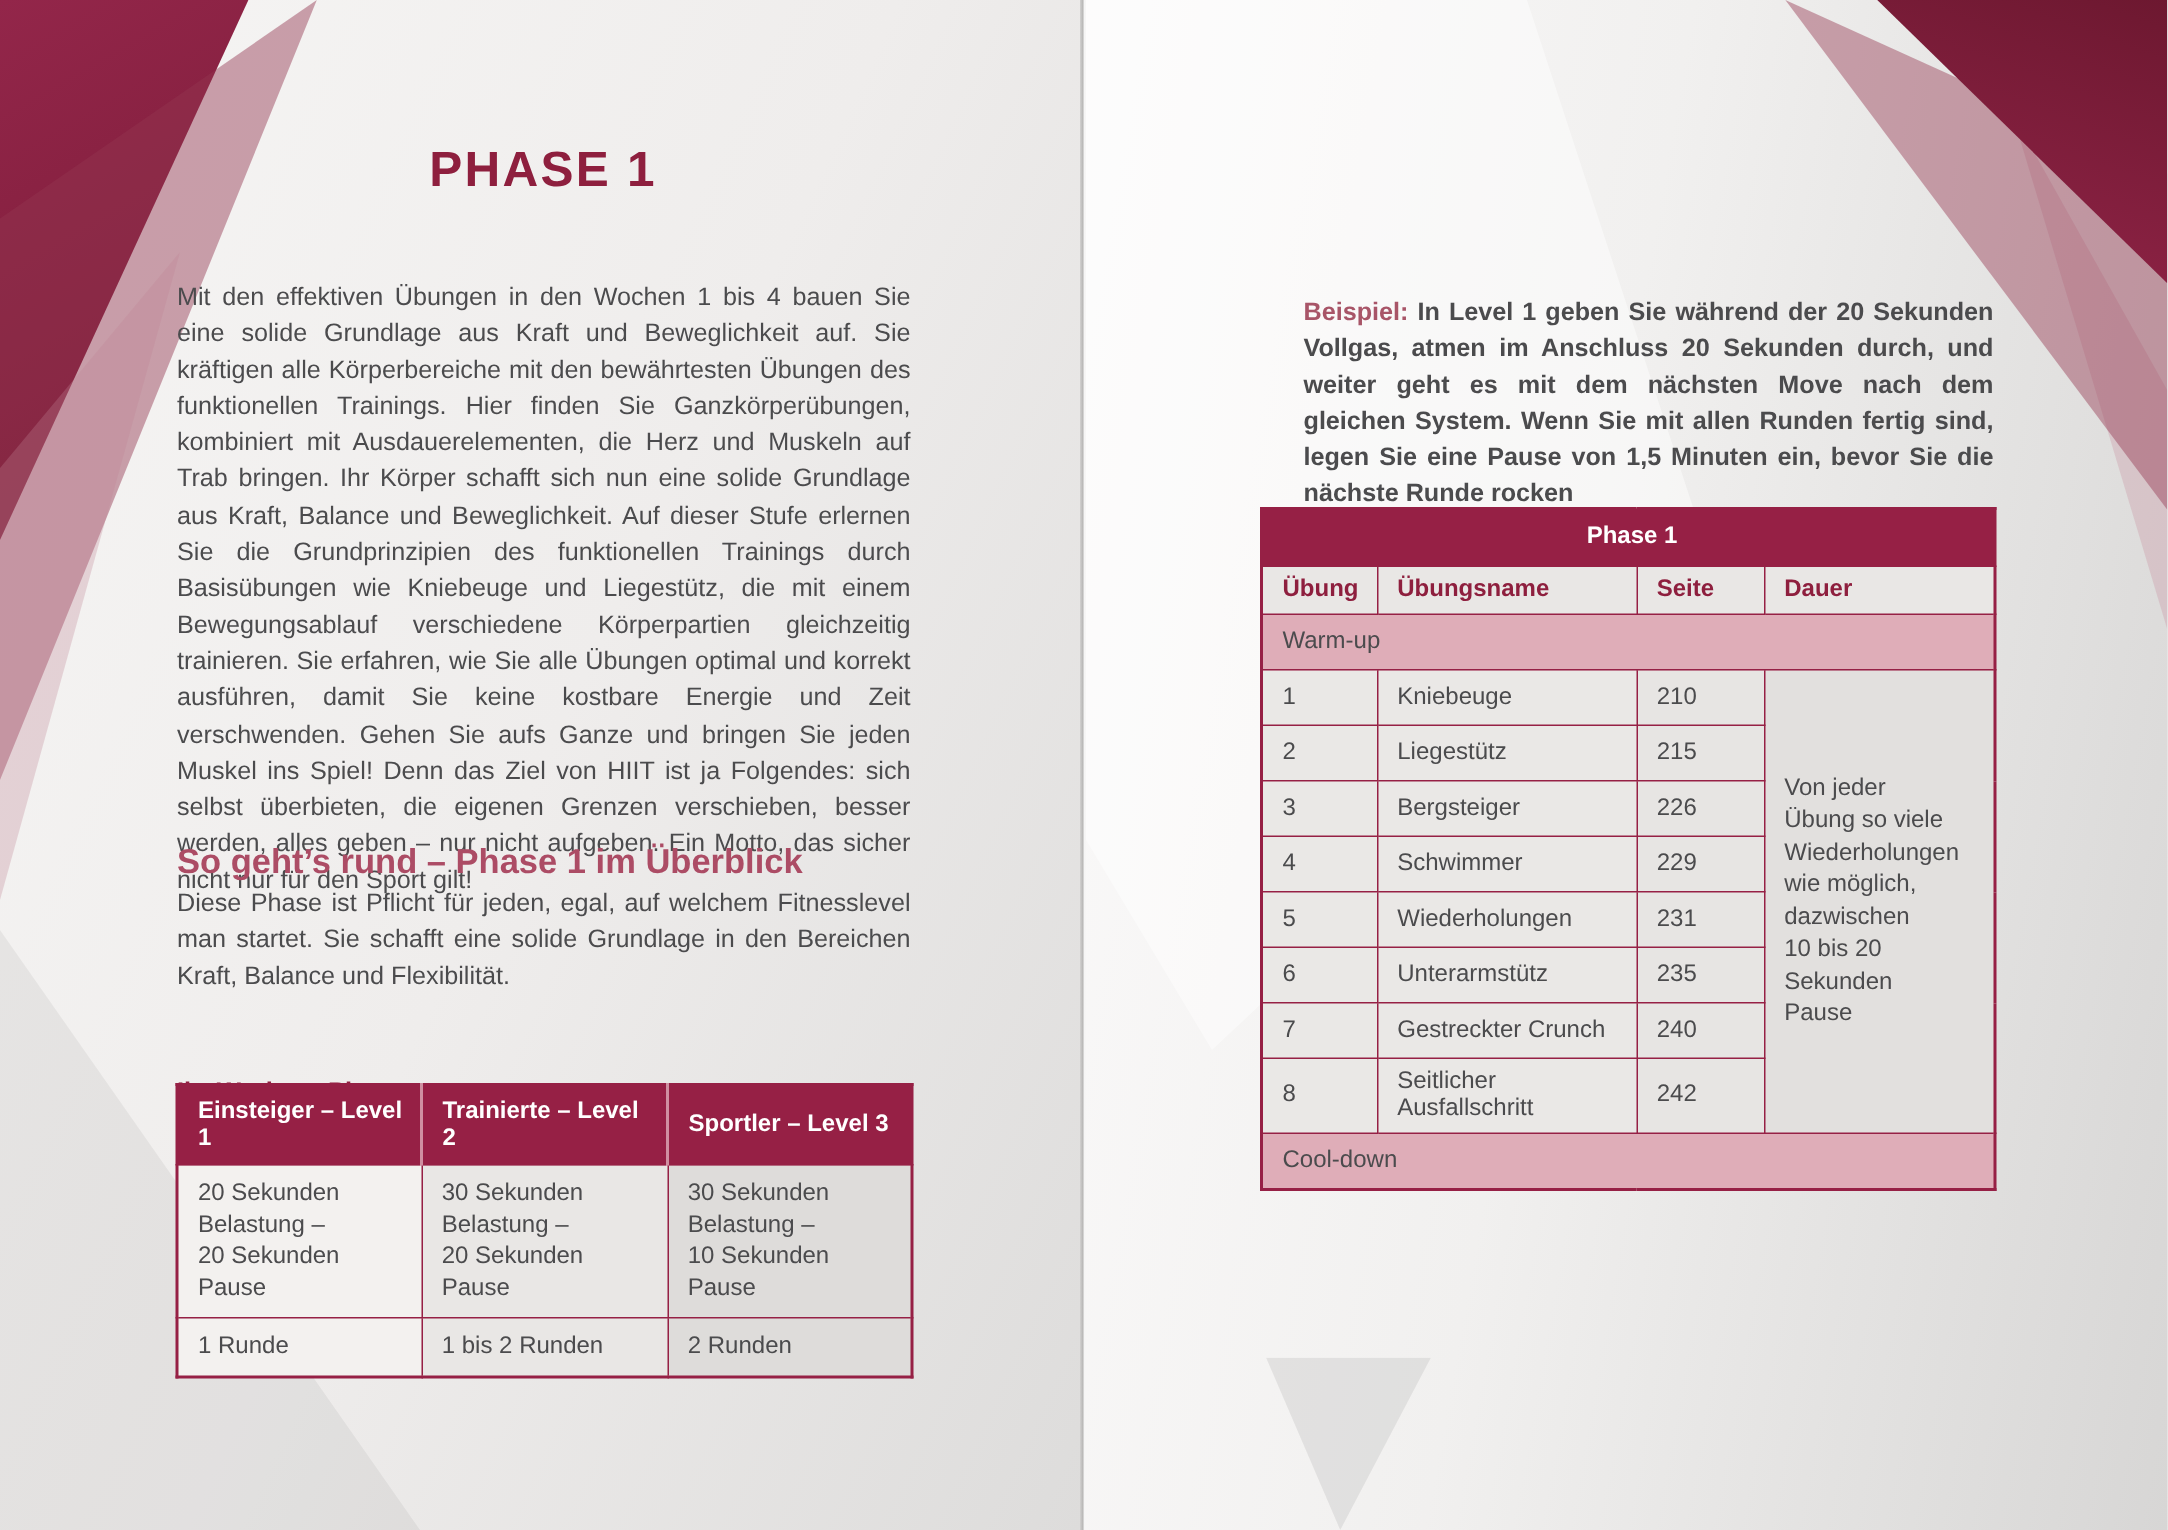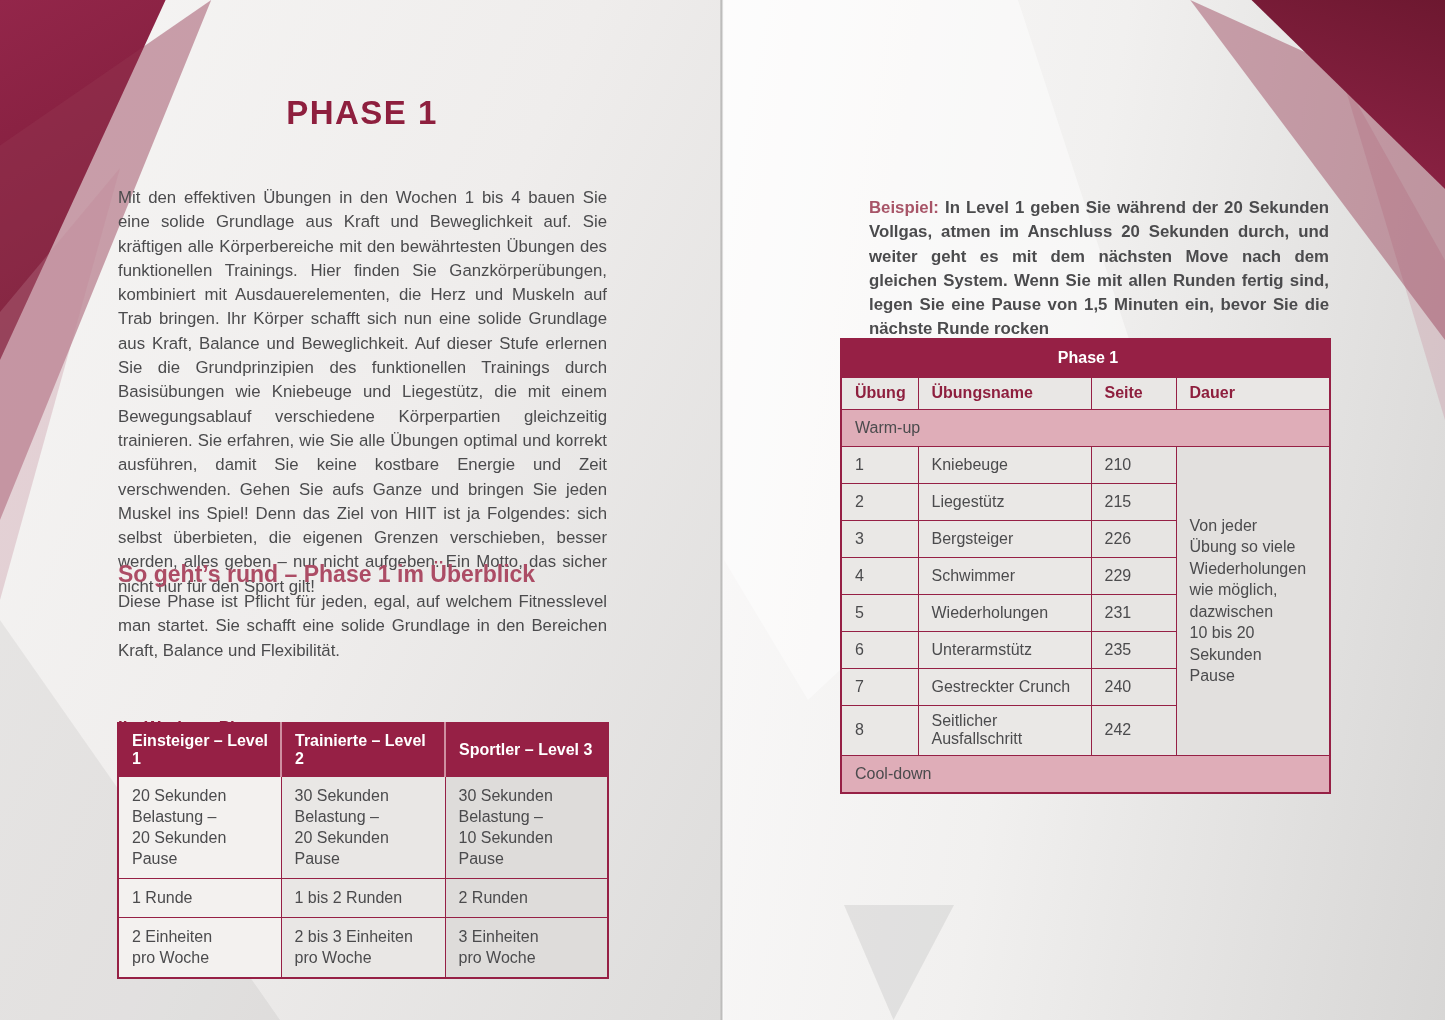--- a/index.html
+++ b/index.html
@@ -132,14 +132,6 @@
       <td class="c2">1 bis 2 Runden</td>
       <td class="c3">2 Runden</td>
     </tr>
-    <tr>
-      <td class="c1">2 Einheiten
-pro Woche</td>
-      <td class="c2">2 bis 3 Einheiten
-pro Woche</td>
-      <td class="c3">3 Einheiten
-pro Woche</td>
-    </tr>
   </tbody>
     </table>
 </div>

